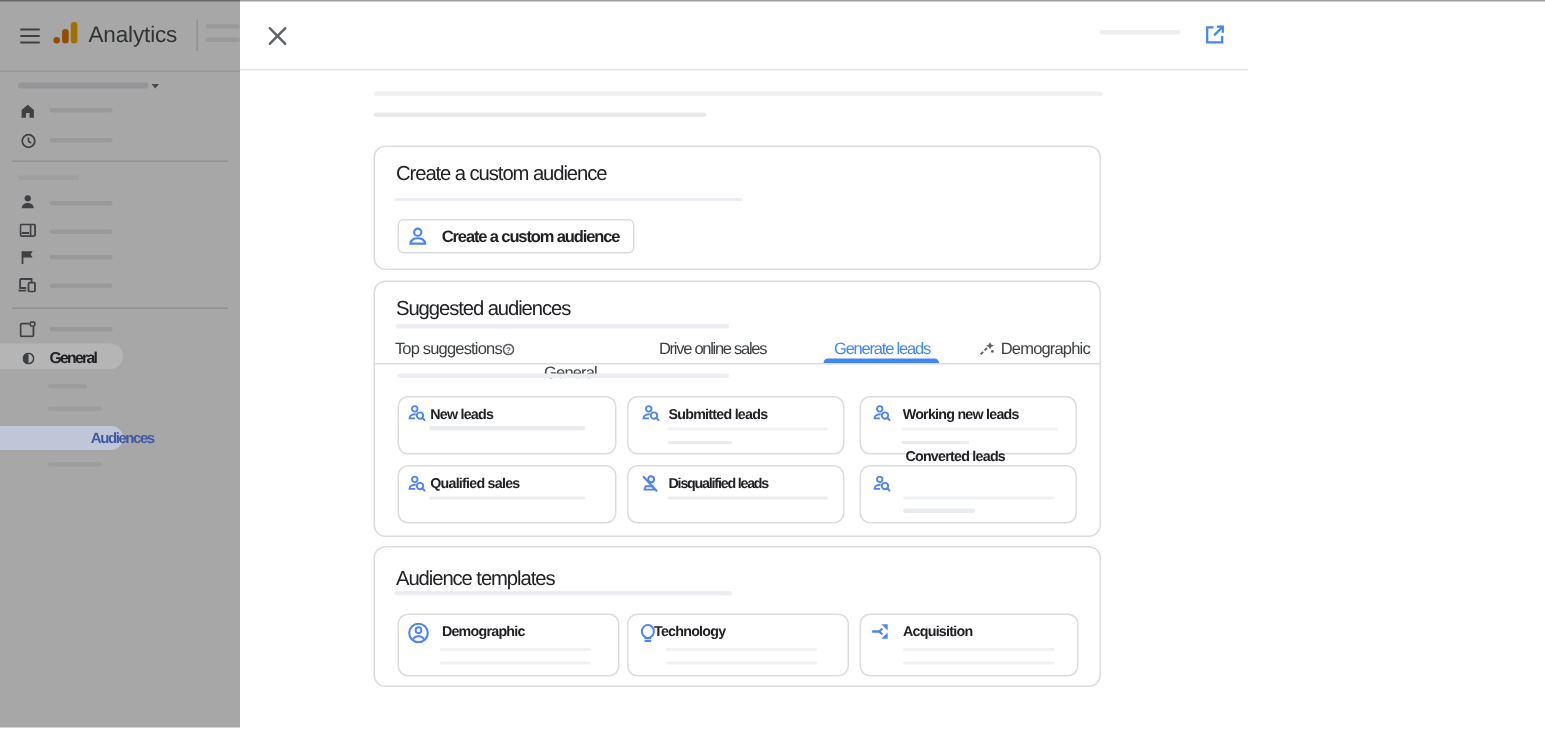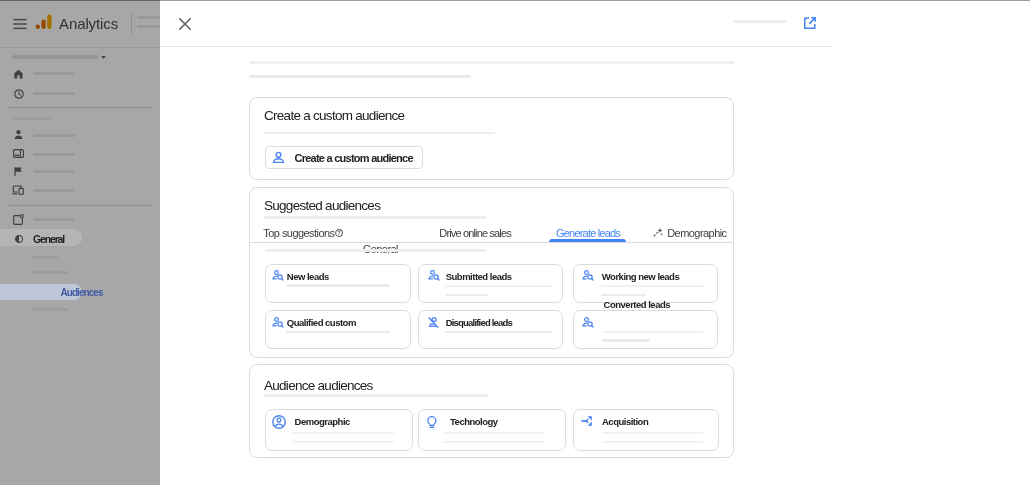--- a/index.html
+++ b/index.html
@@ -218,7 +218,7 @@
     <svg class="abs" style="left:112px;top:316.6px" width="12.4" height="11.4">
         <use href="#ps"></use>
       </svg>
-    <div class="tilelabel" style="left:126.8px;top:317.2px;">Qualified custom</div>
+    <div class="tilelabel" style="left:126.8px;top:317.2px;">Qualified sales</div>
     <div class="bar" style="left:126px;top:330.9px;width:104px;height:2.6px;background:#e9ebef;"></div>
 
     <svg class="abs" style="left:266.6px;top:315.6px" width="13" height="13">

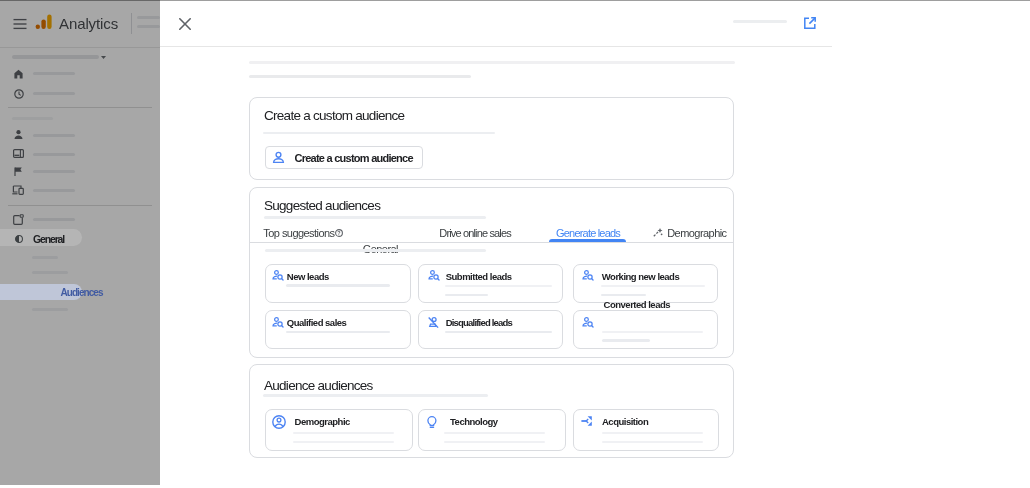--- a/index.html
+++ b/index.html
@@ -235,7 +235,7 @@
     <div class="bar" style="left:441.6px;top:339.4px;width:48px;height:2.6px;background:#e9ebef;"></div>
 
     <div class="card" style="left:89.2px;top:364px;width:485px;height:94px;"></div>
-    <div class="cardtitle" style="left:104px;top:378px;">Audience audiences</div>
+    <div class="cardtitle" style="left:104px;top:378px;">Audience templates</div>
     <div class="bar" style="left:103px;top:394px;width:225px;height:3px;background:#eceef1;"></div>
     <div class="tile" style="left:104.7px;top:408.7px;width:148px;height:42.6px;"></div>
     <div class="tile" style="left:258.2px;top:409.2px;width:147.8px;height:41.8px;"></div>

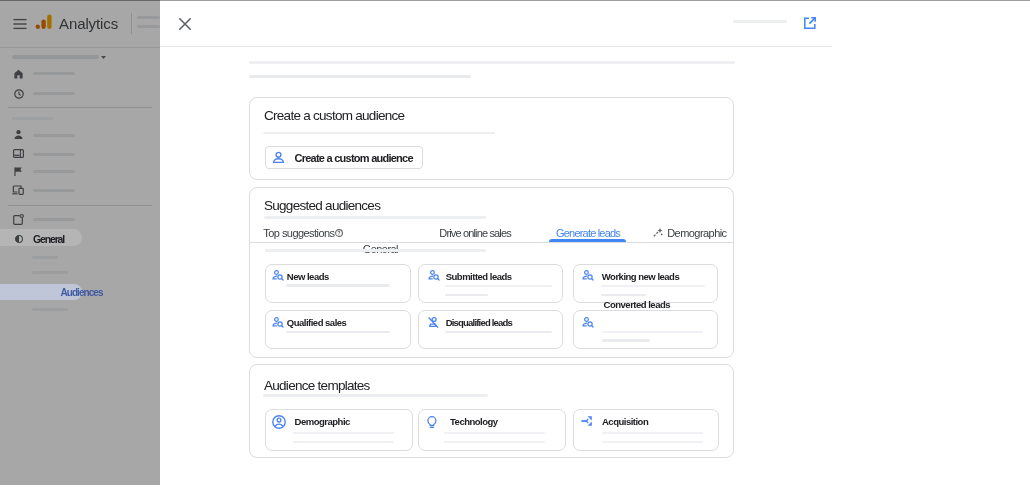--- a/index.html
+++ b/index.html
@@ -254,7 +254,7 @@
       <path d="M3.2 8.7 C1.8 7.9 0.9 6.4 0.9 4.8 C0.9 2.5 2.7 0.7 4.9 0.7 C7.1 0.7 8.9 2.5 8.9 4.8 C8.9 6.4 8 7.9 6.6 8.7 L6.6 9.3 H3.2 Z" fill="none" stroke="#4d84f3" stroke-width="1.3"></path>
       <line x1="3.3" y1="11.2" x2="6.5" y2="11.2" stroke="#4d84f3" stroke-width="1.5" stroke-linecap="round"></line>
     </svg>
-    <div class="tilelabel" style="left:290px;top:415.6px;">Technology</div>
+    <div class="tilelabel" style="left:276px;top:415.6px;">Technology</div>
     <div class="bar" style="left:283.7px;top:431.9px;width:101.2px;height:2.4px;background:#f0f1f4;"></div>
     <div class="bar" style="left:283.7px;top:440.6px;width:101.2px;height:2.4px;background:#f0f1f4;"></div>
 

